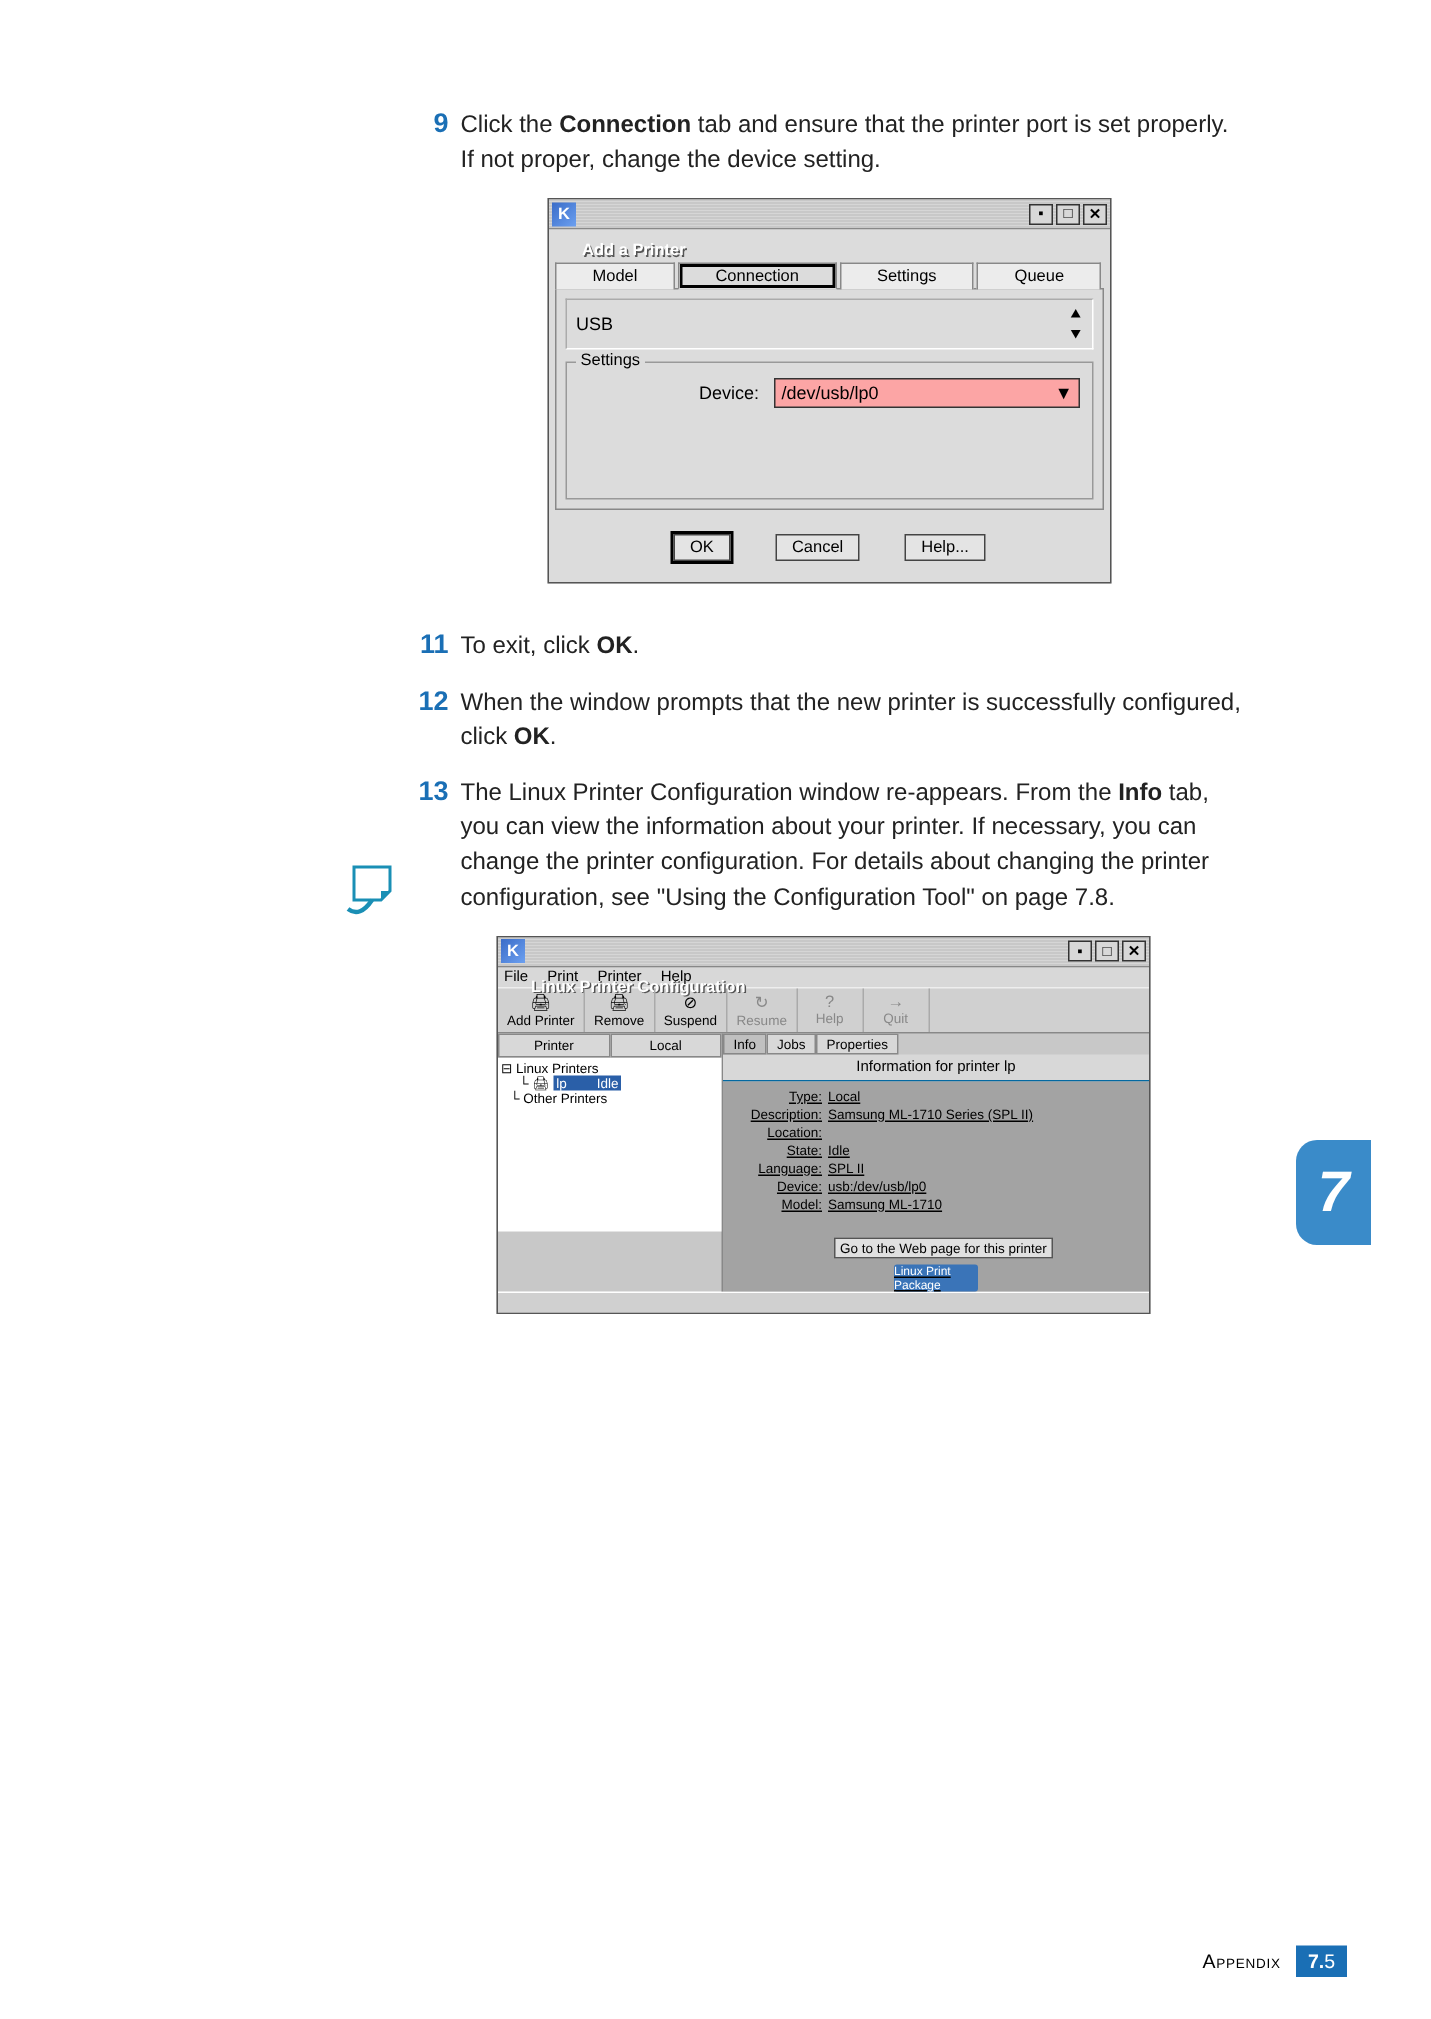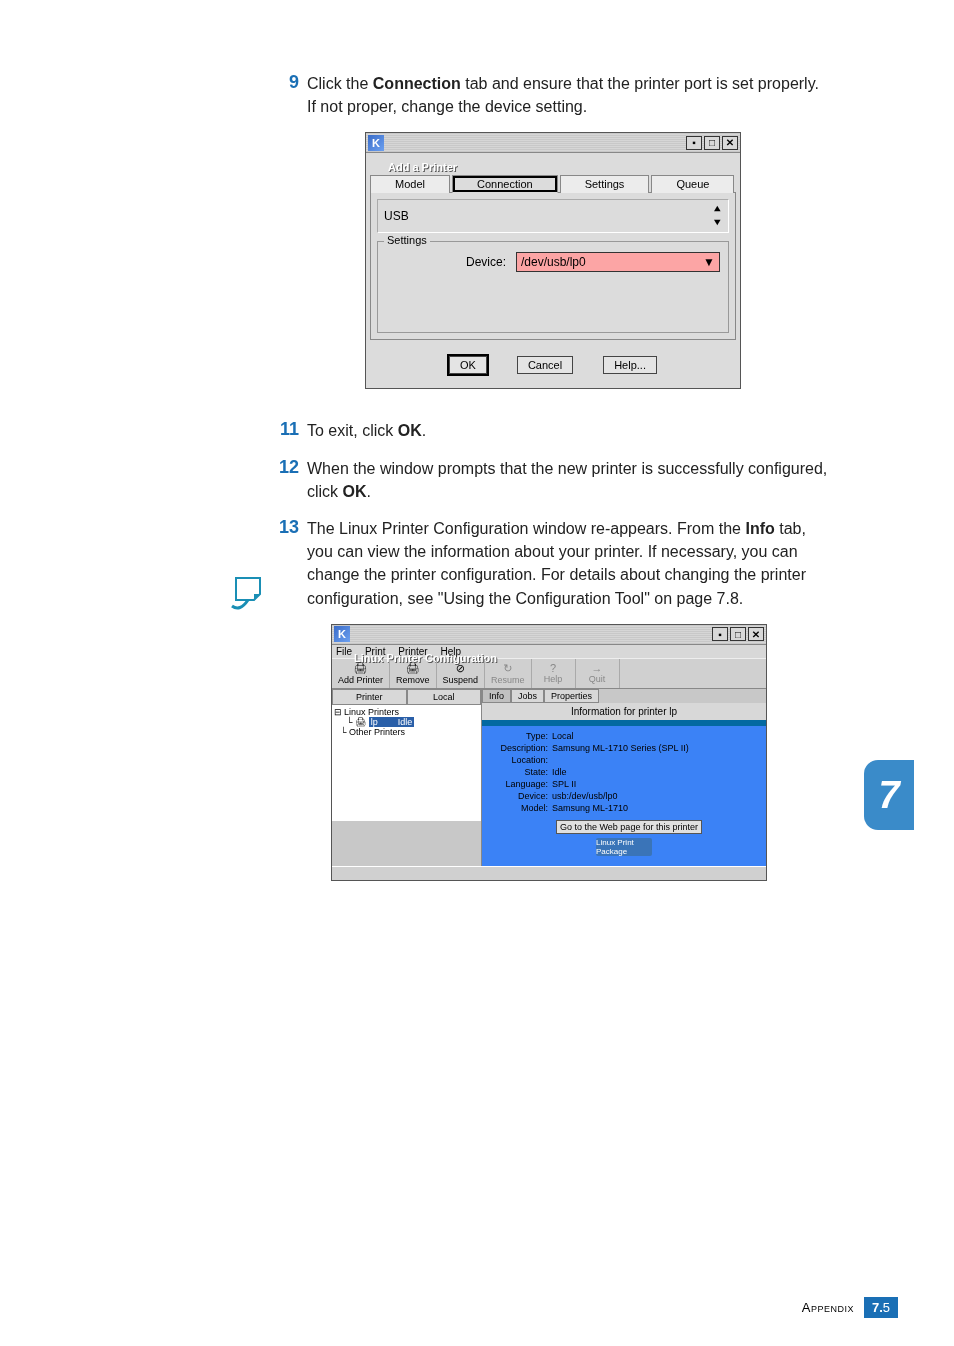--- a/index.html
+++ b/index.html
@@ -200,7 +200,7 @@
   .d2tabs-r { display: flex; }
   .d2tab-r { padding: 1px 6px; border: 1px solid #888; background: #d8d8d8; font-size: 9px; }
   .d2tab-r.hl { background:#c0c0c0; }
-  .infohead { text-align: center; font-size: 10px; padding: 3px 12px; background: #d8d8d8; border-bottom:6px solid #0369a1;}
+  .infohead { text-align: center; font-size: 10px; padding: 3px 12px; background: #d8d8d8; border-bottom:1px solid #0369a1;}
   .infogrid { padding: 4px 8px; background: #3b82f6; height: 140px; }
   .inforow { display: flex; font-size: 9px; padding: 1px 0; }
   .infolabel { width: 62px; text-align: right; padding-right: 4px; }

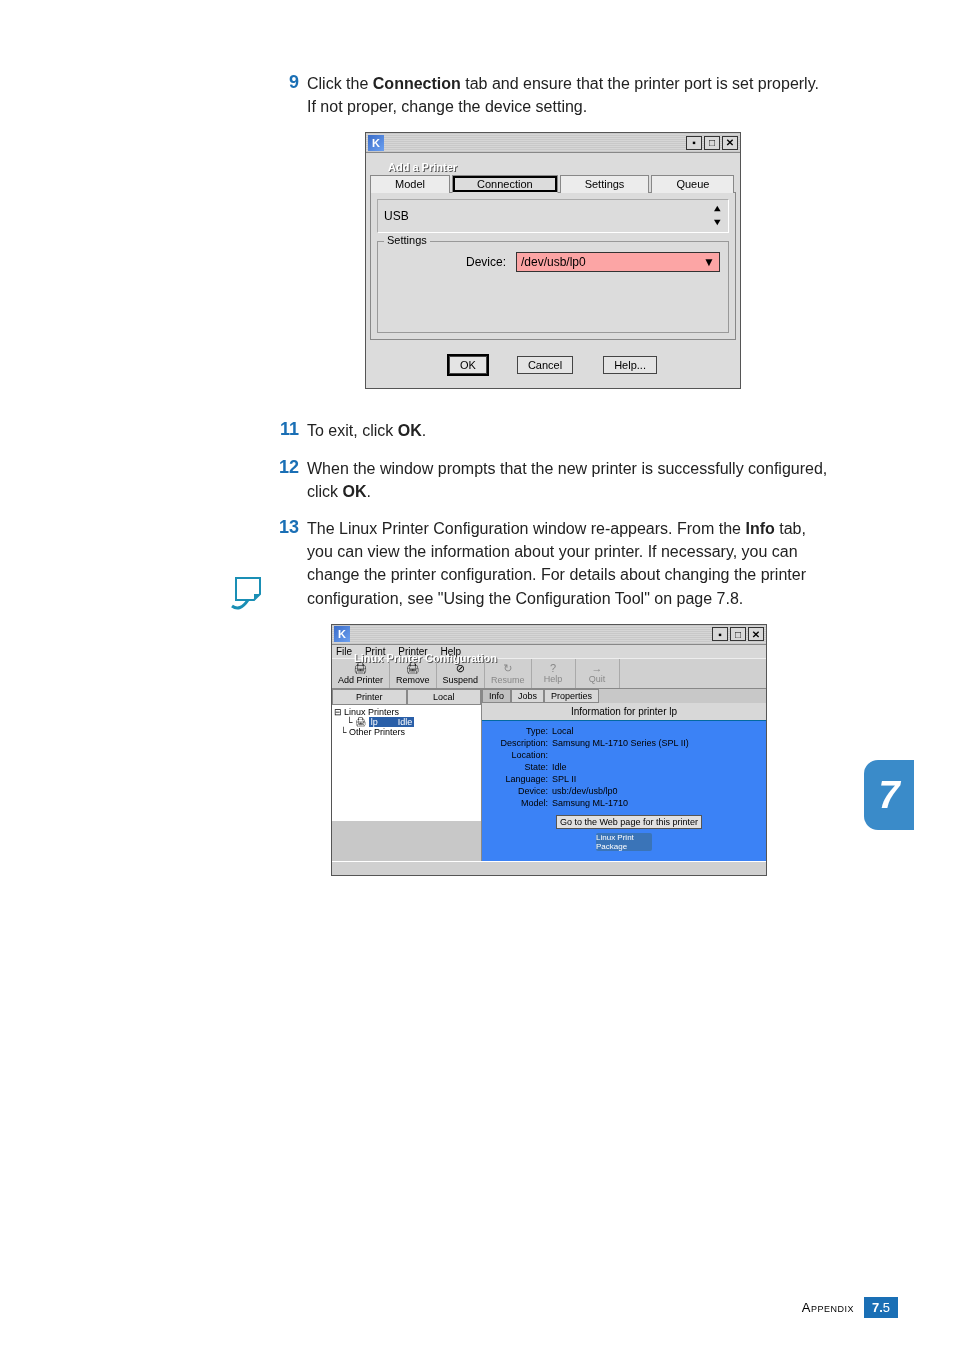--- a/index.html
+++ b/index.html
@@ -201,7 +201,7 @@
   .d2tab-r { padding: 1px 6px; border: 1px solid #888; background: #d8d8d8; font-size: 9px; }
   .d2tab-r.hl { background:#c0c0c0; }
   .infohead { text-align: center; font-size: 10px; padding: 3px 12px; background: #d8d8d8; border-bottom:1px solid #0369a1;}
-  .infogrid { padding: 4px 8px; background: #3b82f6; height: 140px; }
+  .infogrid { padding: 4px 8px; background: #a3a3a3; height: 140px; text-decoration: underline; }
   .inforow { display: flex; font-size: 9px; padding: 1px 0; }
   .infolabel { width: 62px; text-align: right; padding-right: 4px; }
   .infoval { flex: 1; }

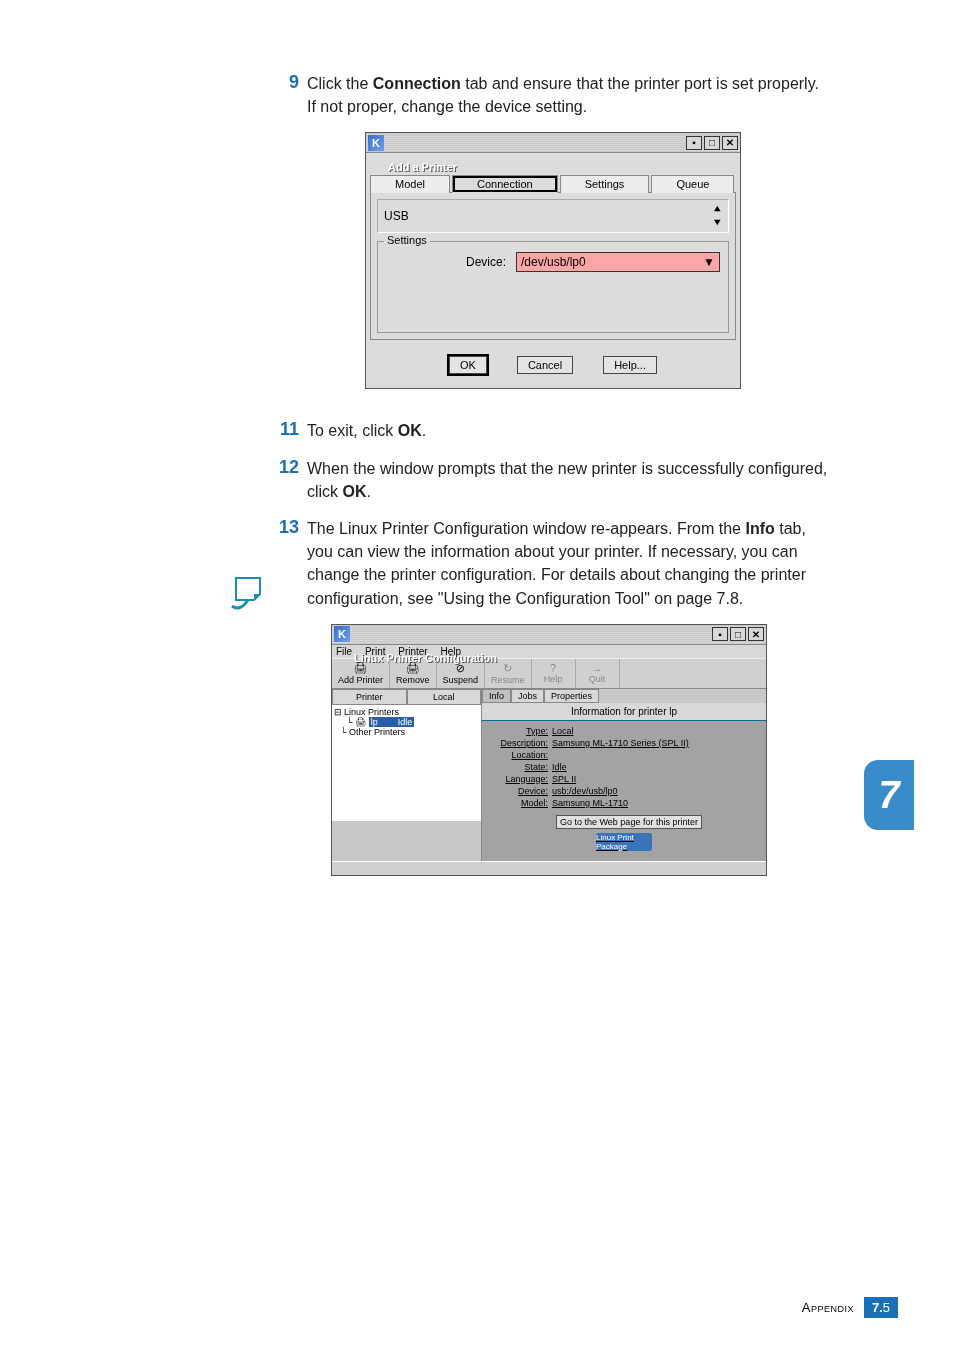--- a/index.html
+++ b/index.html
@@ -205,7 +205,7 @@
   .inforow { display: flex; font-size: 9px; padding: 1px 0; }
   .infolabel { width: 62px; text-align: right; padding-right: 4px; }
   .infoval { flex: 1; }
-  .gobtn { border: 1px solid #555; background: #e0e0e0; padding: 1px 3px; display: inline-block; margin-top: 6px; margin-left: 66px; font-size: 9px; }
+  .gobtn { border: 1px solid #555; background: #e0e0e0; padding: 1px 3px; display: inline-block; margin-top: 16px; margin-left: 66px; font-size: 9px; }
   .pkgbadge { margin: 4px auto 0; width: 56px; height: 18px; background: #3a74b8; color: #fff; font-size: 8px; display:flex; align-items:center; justify-content:center; border-radius:2px; }
   .statusbar { height: 14px; background: #d0d0d0; border-top: 1px solid #fff; }
 

